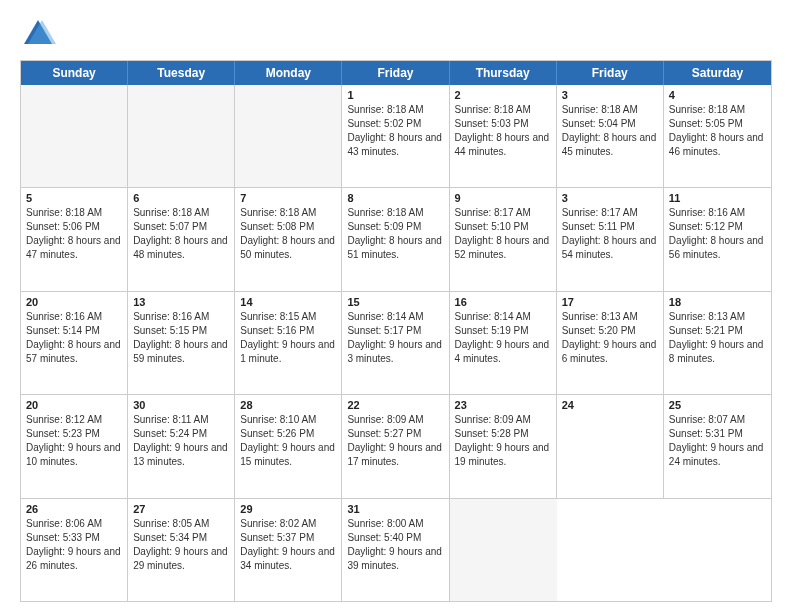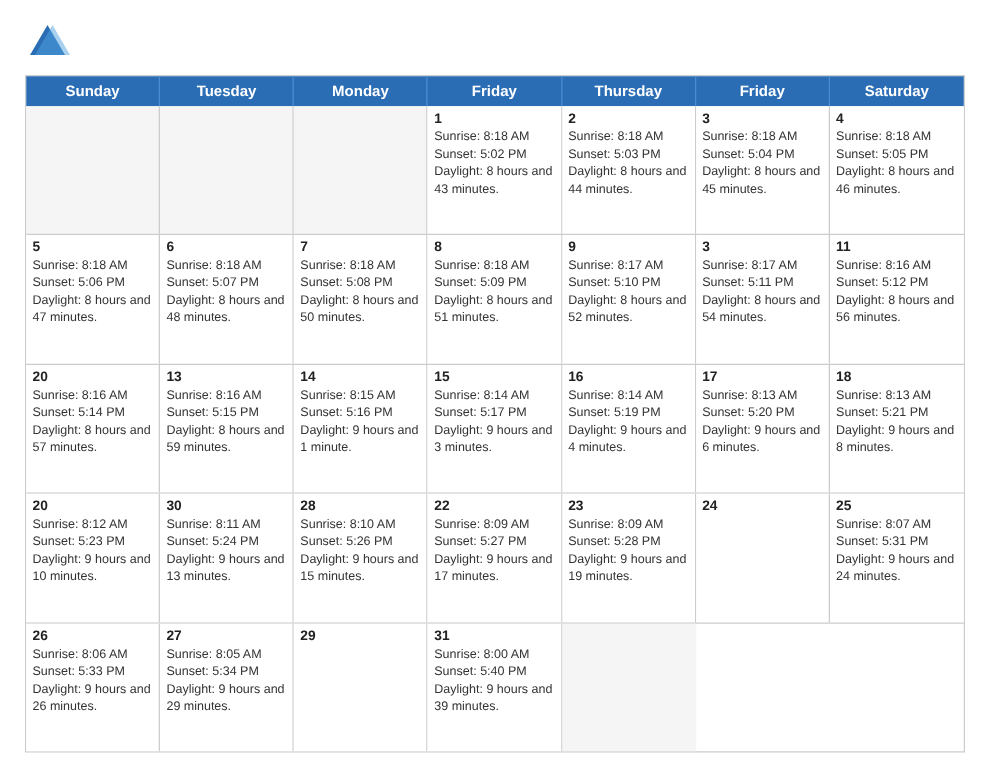--- a/index.html
+++ b/index.html
@@ -269,6 +269,7 @@
           </div>
           <div class="cal-cell">
             <div class="day-number">29</div>
+            <div class="day-info">Sunrise: 8:02 AM<br>Sunset: 5:37 PM<br>Daylight: 9 hours and 34 minutes.</div>
           </div>
           <div class="cal-cell">
             <div class="day-number">31</div>

